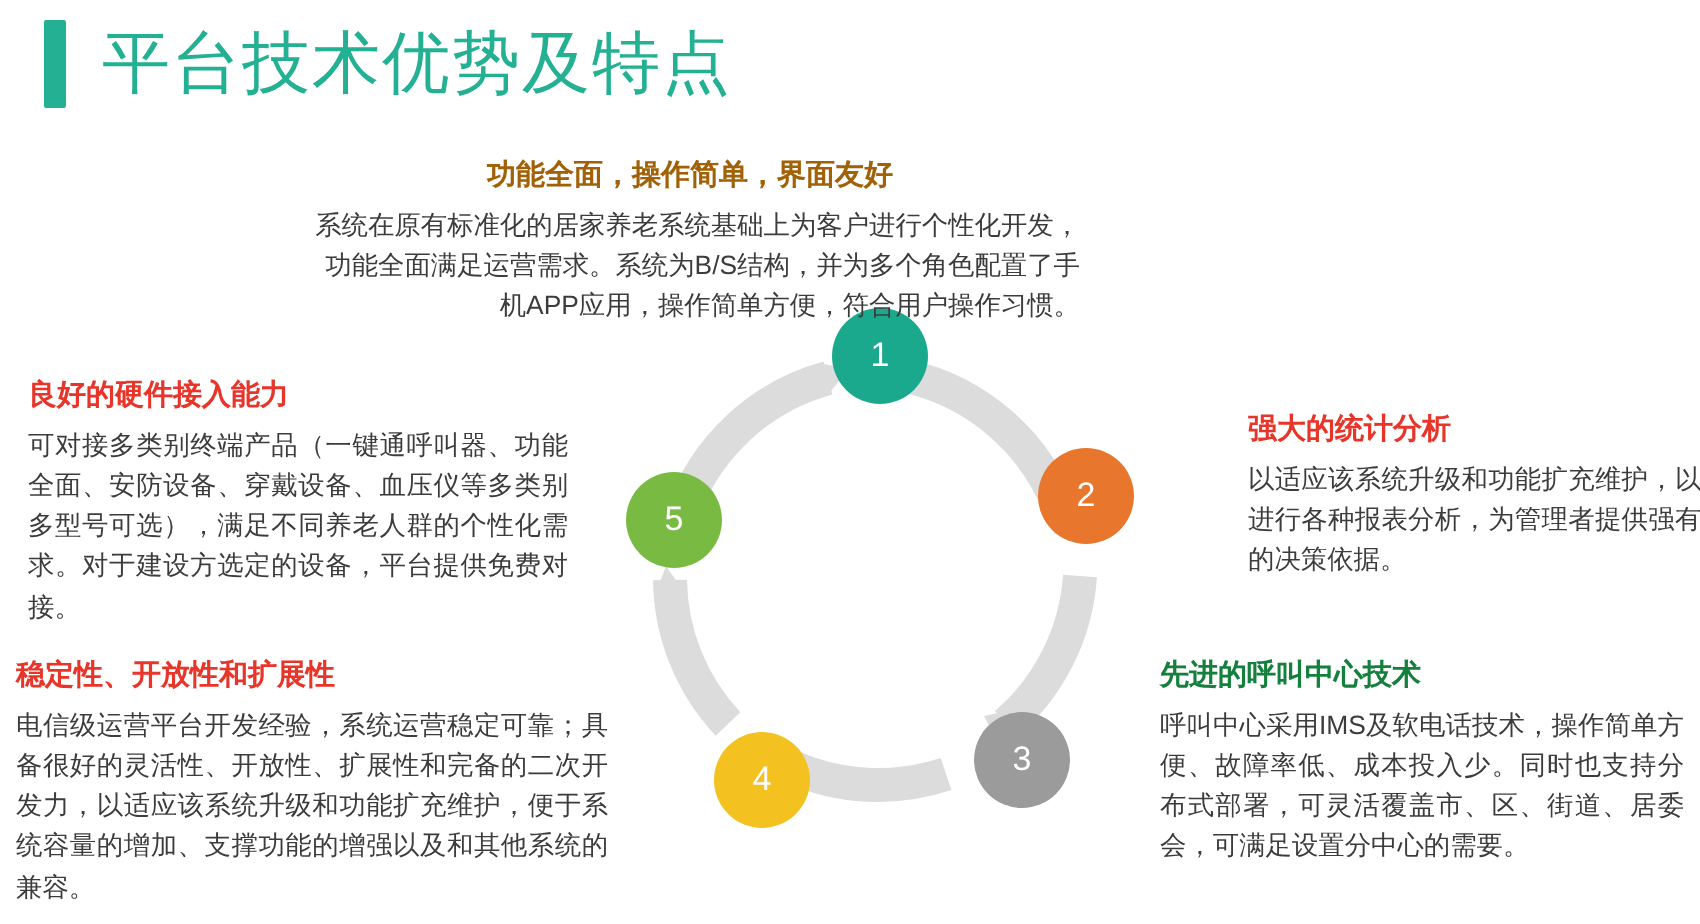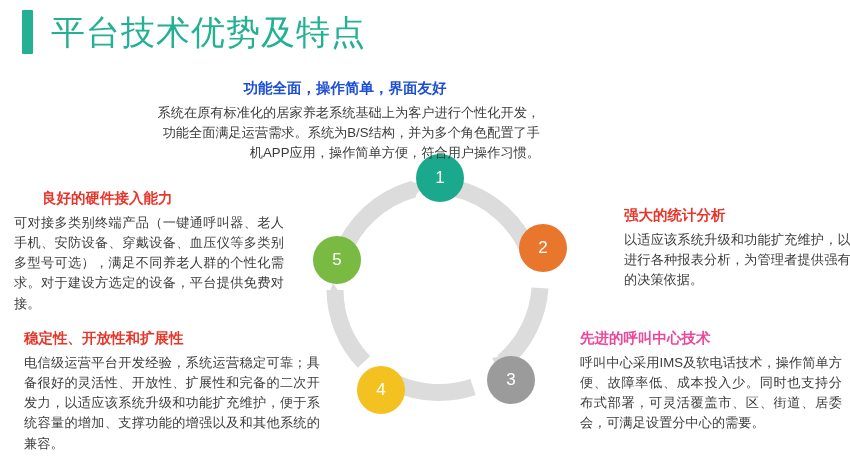--- a/index.html
+++ b/index.html
@@ -58,7 +58,7 @@
     margin: 0;
     text-align: justify;
   }
-  .head-red { color: #1d4ed8; }
+  .head-red { color: #a16207; }
   
   #block-1 {
     left: 150px; top: 78px; width: 390px; text-align: center;

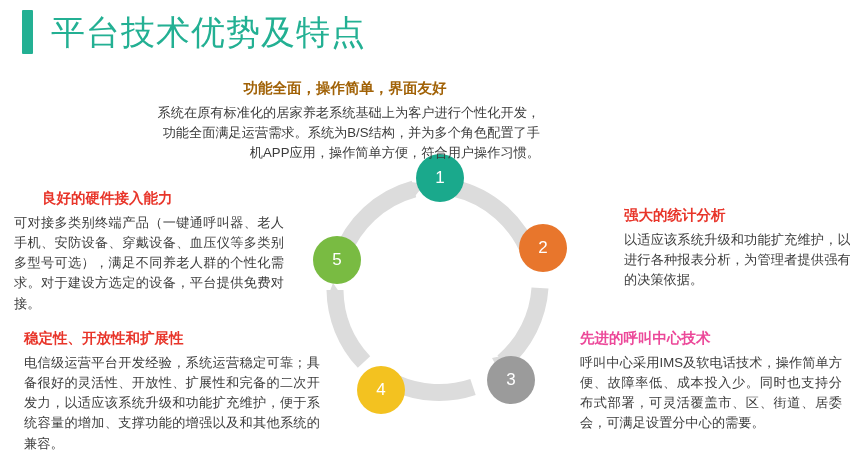--- a/index.html
+++ b/index.html
@@ -67,7 +67,7 @@
   #block-2 {
     left: 14px; top: 188px; width: 270px;
   }
-  #block-2 .block-head { color: #e8352a; margin-left: 28px; }
+  #block-2 .block-head { color: #e8352a; }
   #block-3 {
     left: 600px; top: 205px; width: 240px; margin-left: 24px;
   }

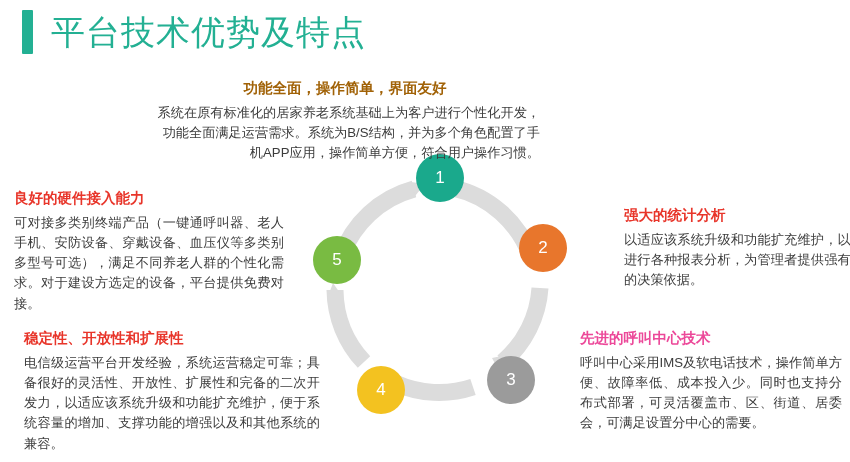--- a/index.html
+++ b/index.html
@@ -159,7 +159,7 @@
 
 <div class="block" id="block-2">
   <p class="block-head">良好的硬件接入能力</p>
-  <p class="block-body">可对接多类别终端产品（一键通呼叫器、老人手机、安防设备、穿戴设备、血压仪等多类别多型号可选），满足不同养老人群的个性化需求。对于建设方选定的设备，平台提供免费对接。</p>
+  <p class="block-body">可对接多类别终端产品（一键通呼叫器、功能全面、安防设备、穿戴设备、血压仪等多类别多型号可选），满足不同养老人群的个性化需求。对于建设方选定的设备，平台提供免费对接。</p>
 </div>
 
 <div class="block" id="block-3">

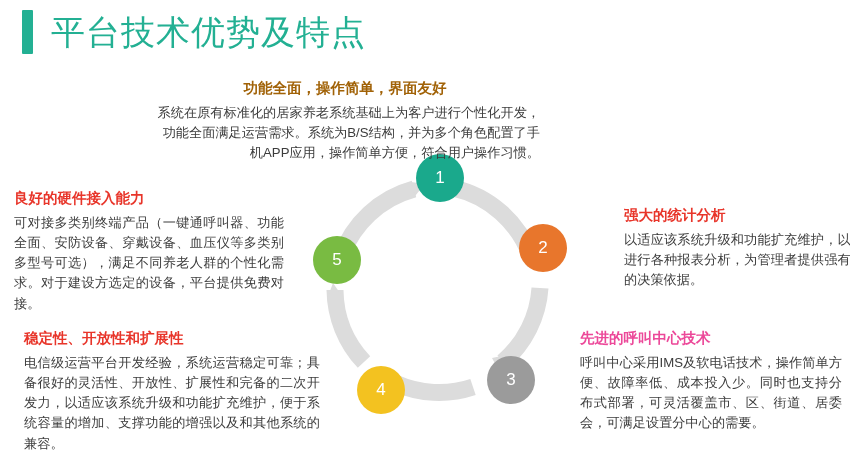--- a/index.html
+++ b/index.html
@@ -73,7 +73,7 @@
   }
   #block-3 .block-head { color: #e8352a; }
   #block-4 {
-    left: 24px; top: 328px; width: 296px;
+    left: 8px; top: 328px; width: 296px;
   }
   #block-4 .block-head { color: #e8352a; }
   #block-5 {

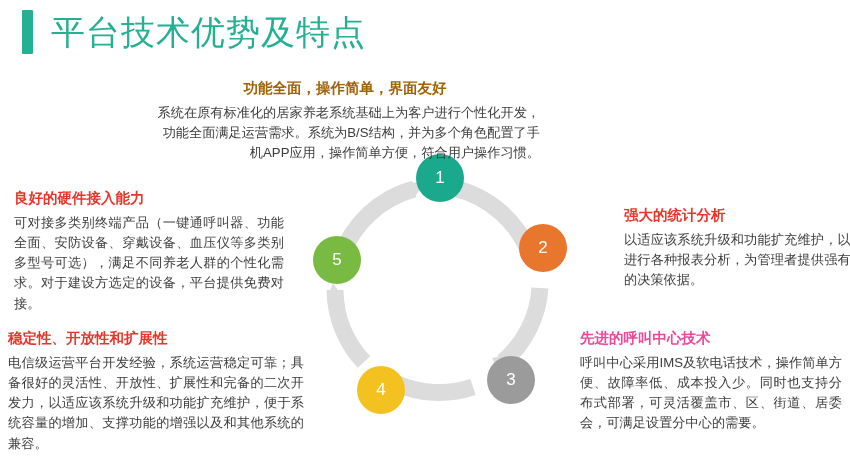--- a/index.html
+++ b/index.html
@@ -79,7 +79,7 @@
   #block-5 {
     left: 580px; top: 328px; width: 262px;
   }
-  #block-5 .block-head { color: #ec4899; }
+  #block-5 .block-head { color: #15803d; }
 
   
   .diagram {

